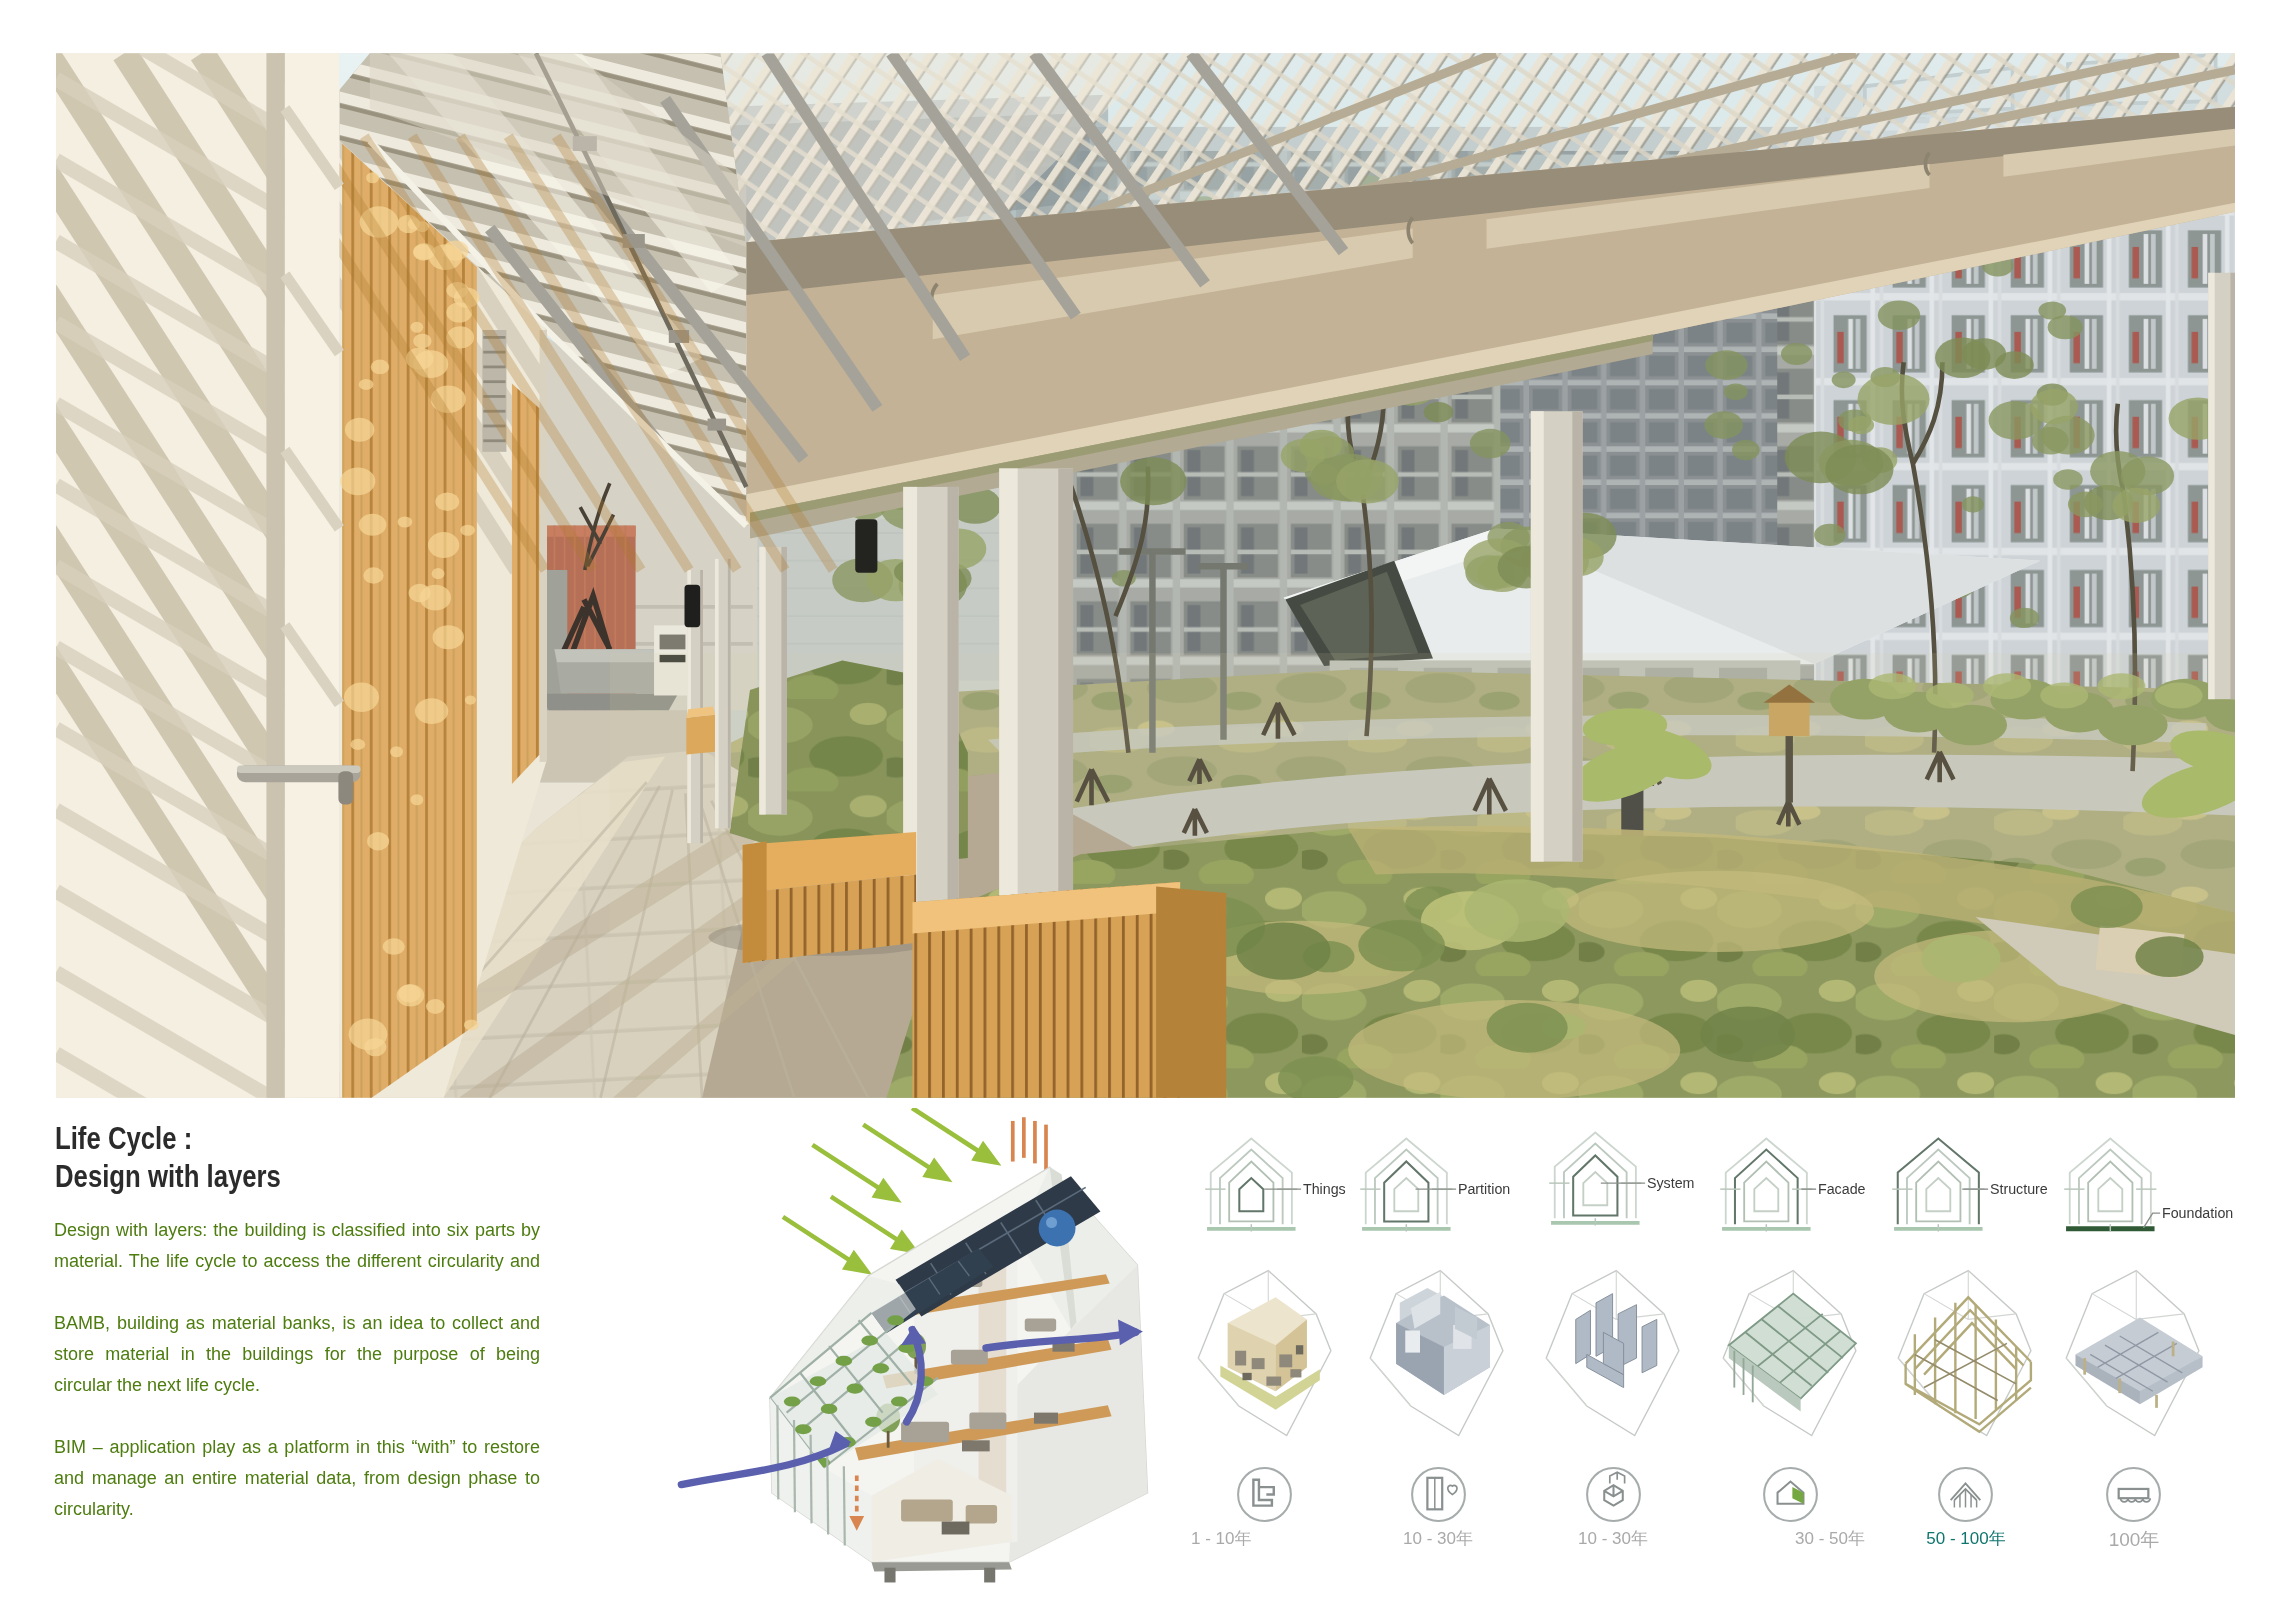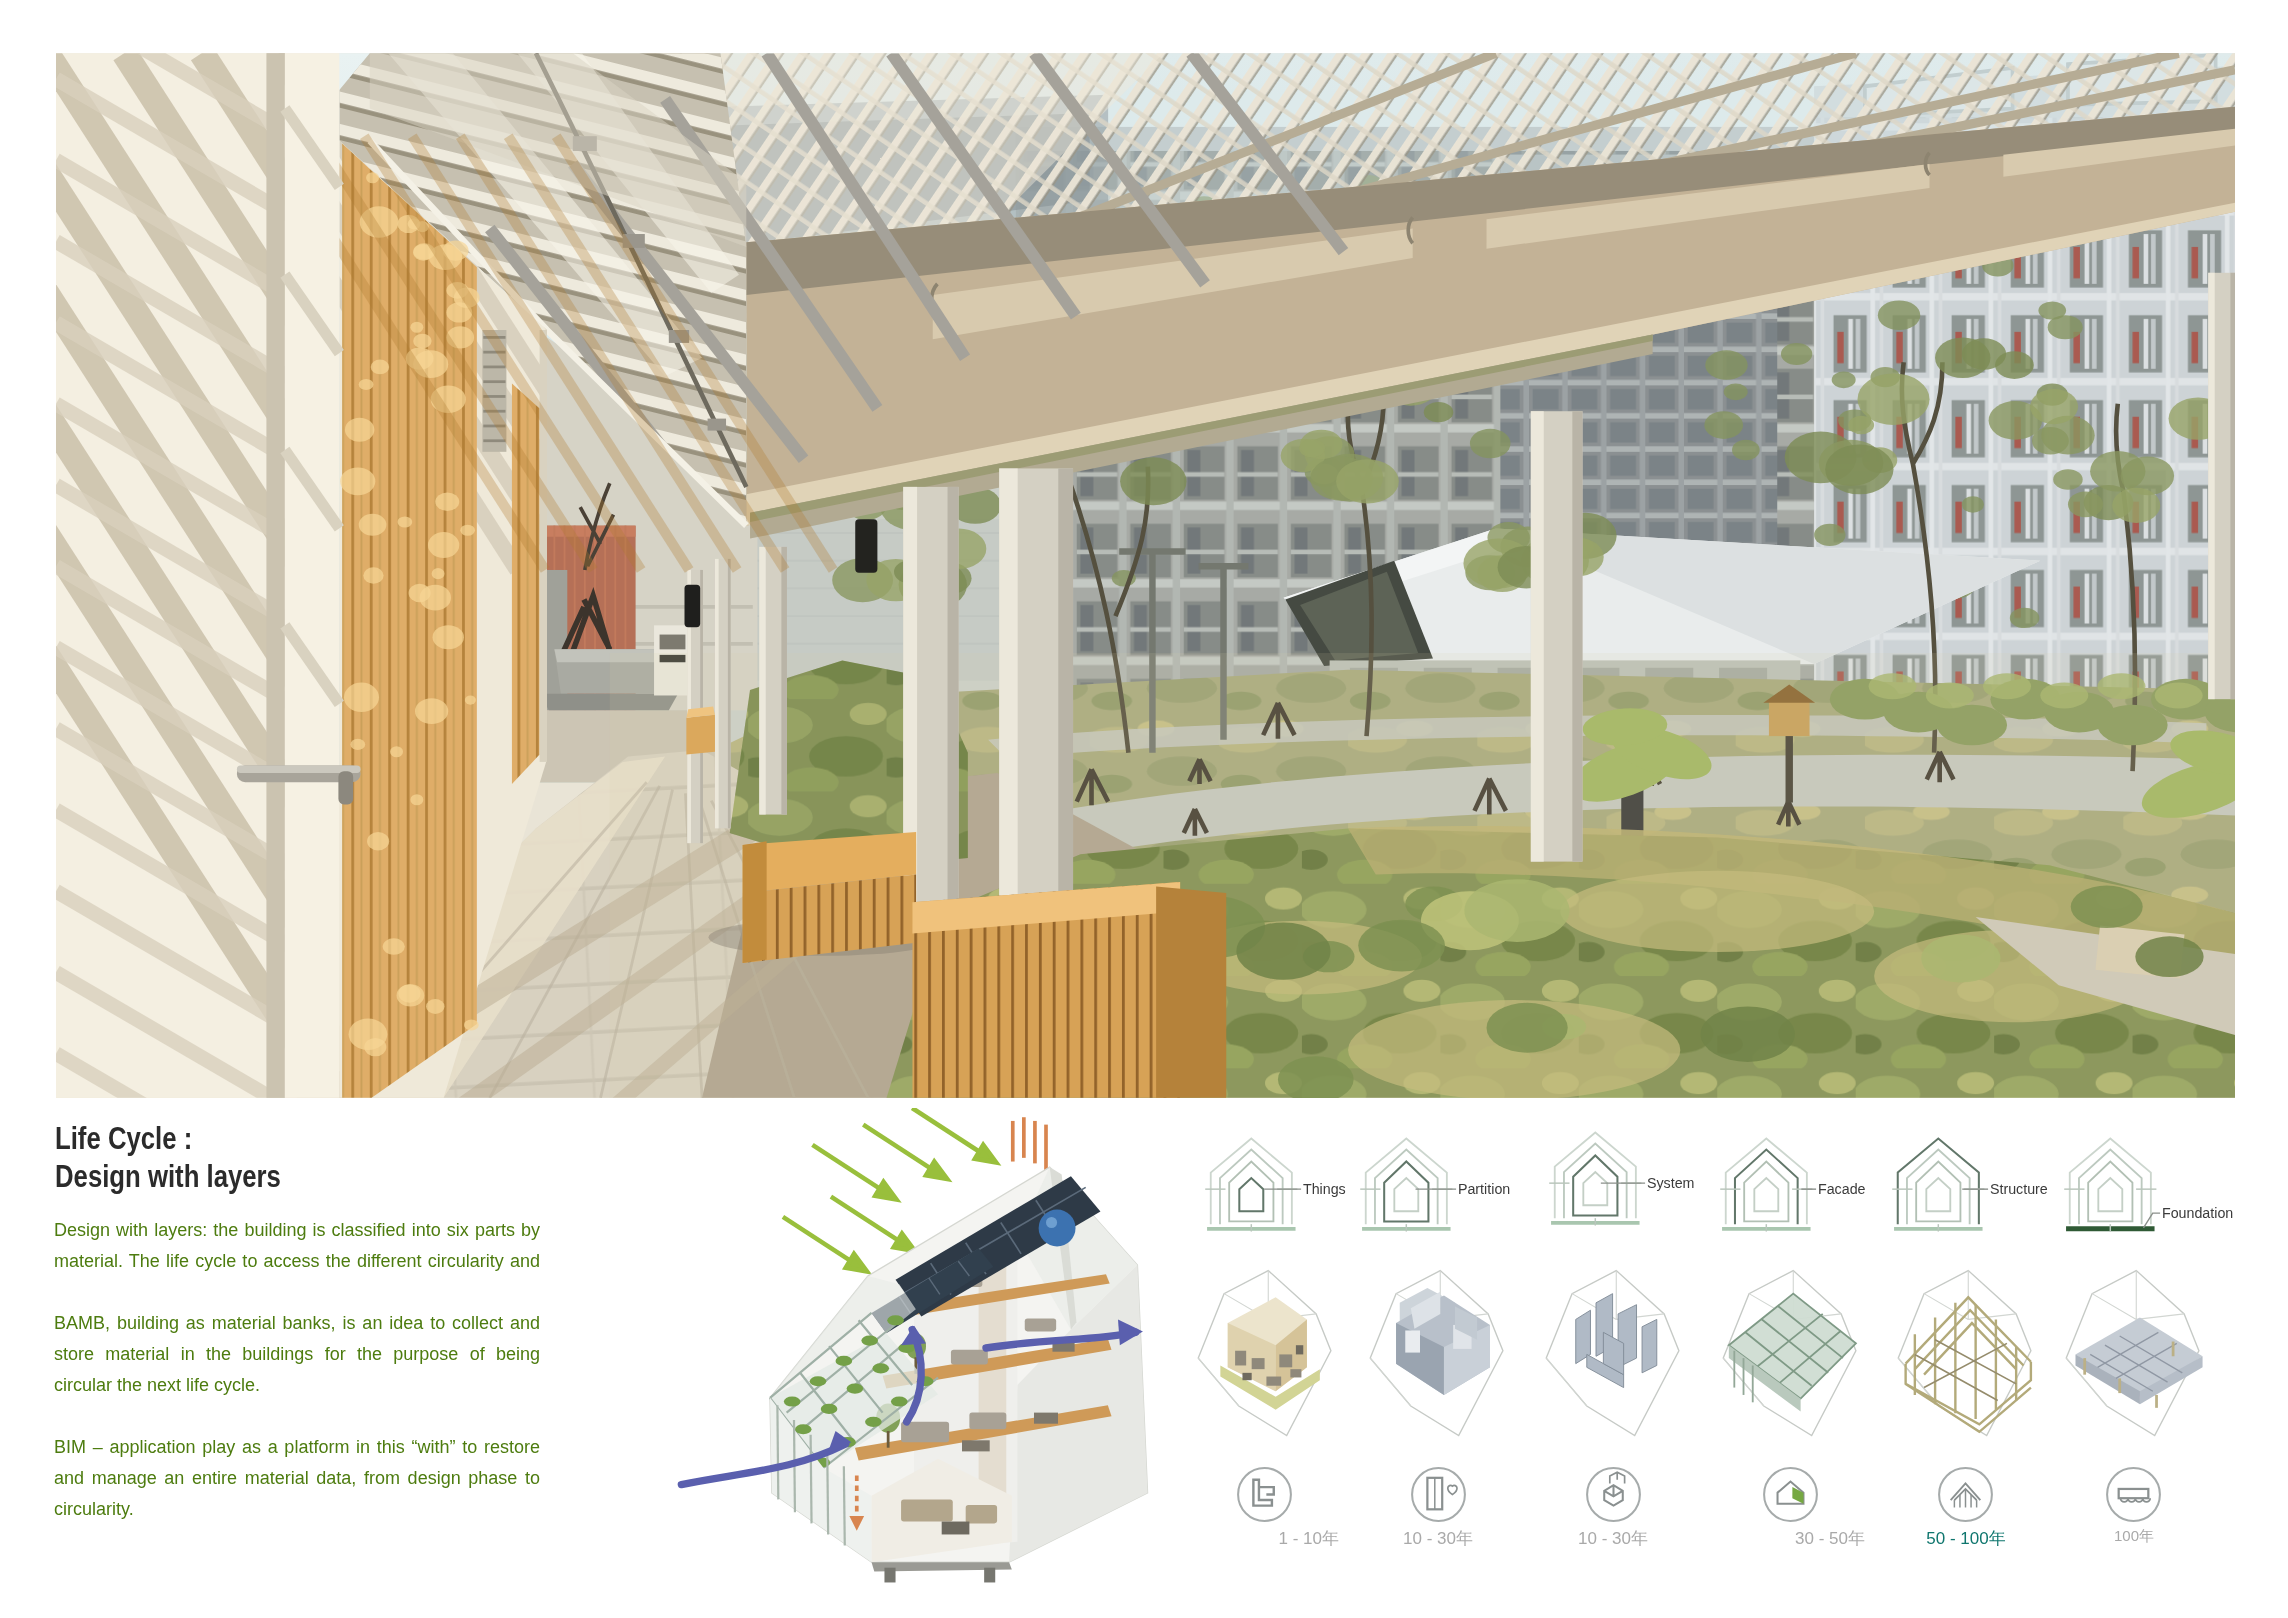--- a/index.html
+++ b/index.html
@@ -900,7 +900,7 @@
       <path d="M28,18 L28,40 L42,40 L42,46 L22,46 L22,18 Z M28,26 L44,26 L44,34 L36,34" fill="none" stroke="#8a9090" stroke-width="2.6"></path>
     </svg></div>
 
-<div class="abs" style="left:1191px;top:1527px;width:148px;text-align:right;font-size:17px;color:#a9a9a9;">1 - 10年</div>
+<div class="abs" style="left:1191px;top:1527px;width:148px;text-align:left;font-size:17px;color:#a9a9a9;">1 - 10年</div>
 
 <div class="abs" style="left:1360px;top:1132px;width:194px;height:106px;"><svg width="194" height="106" viewBox="0 0 210 115">
       <path d="M6,100 L6,44 L50,7 L94,44 L94,100" fill="none" stroke="#ccd6ce" stroke-width="2"></path>

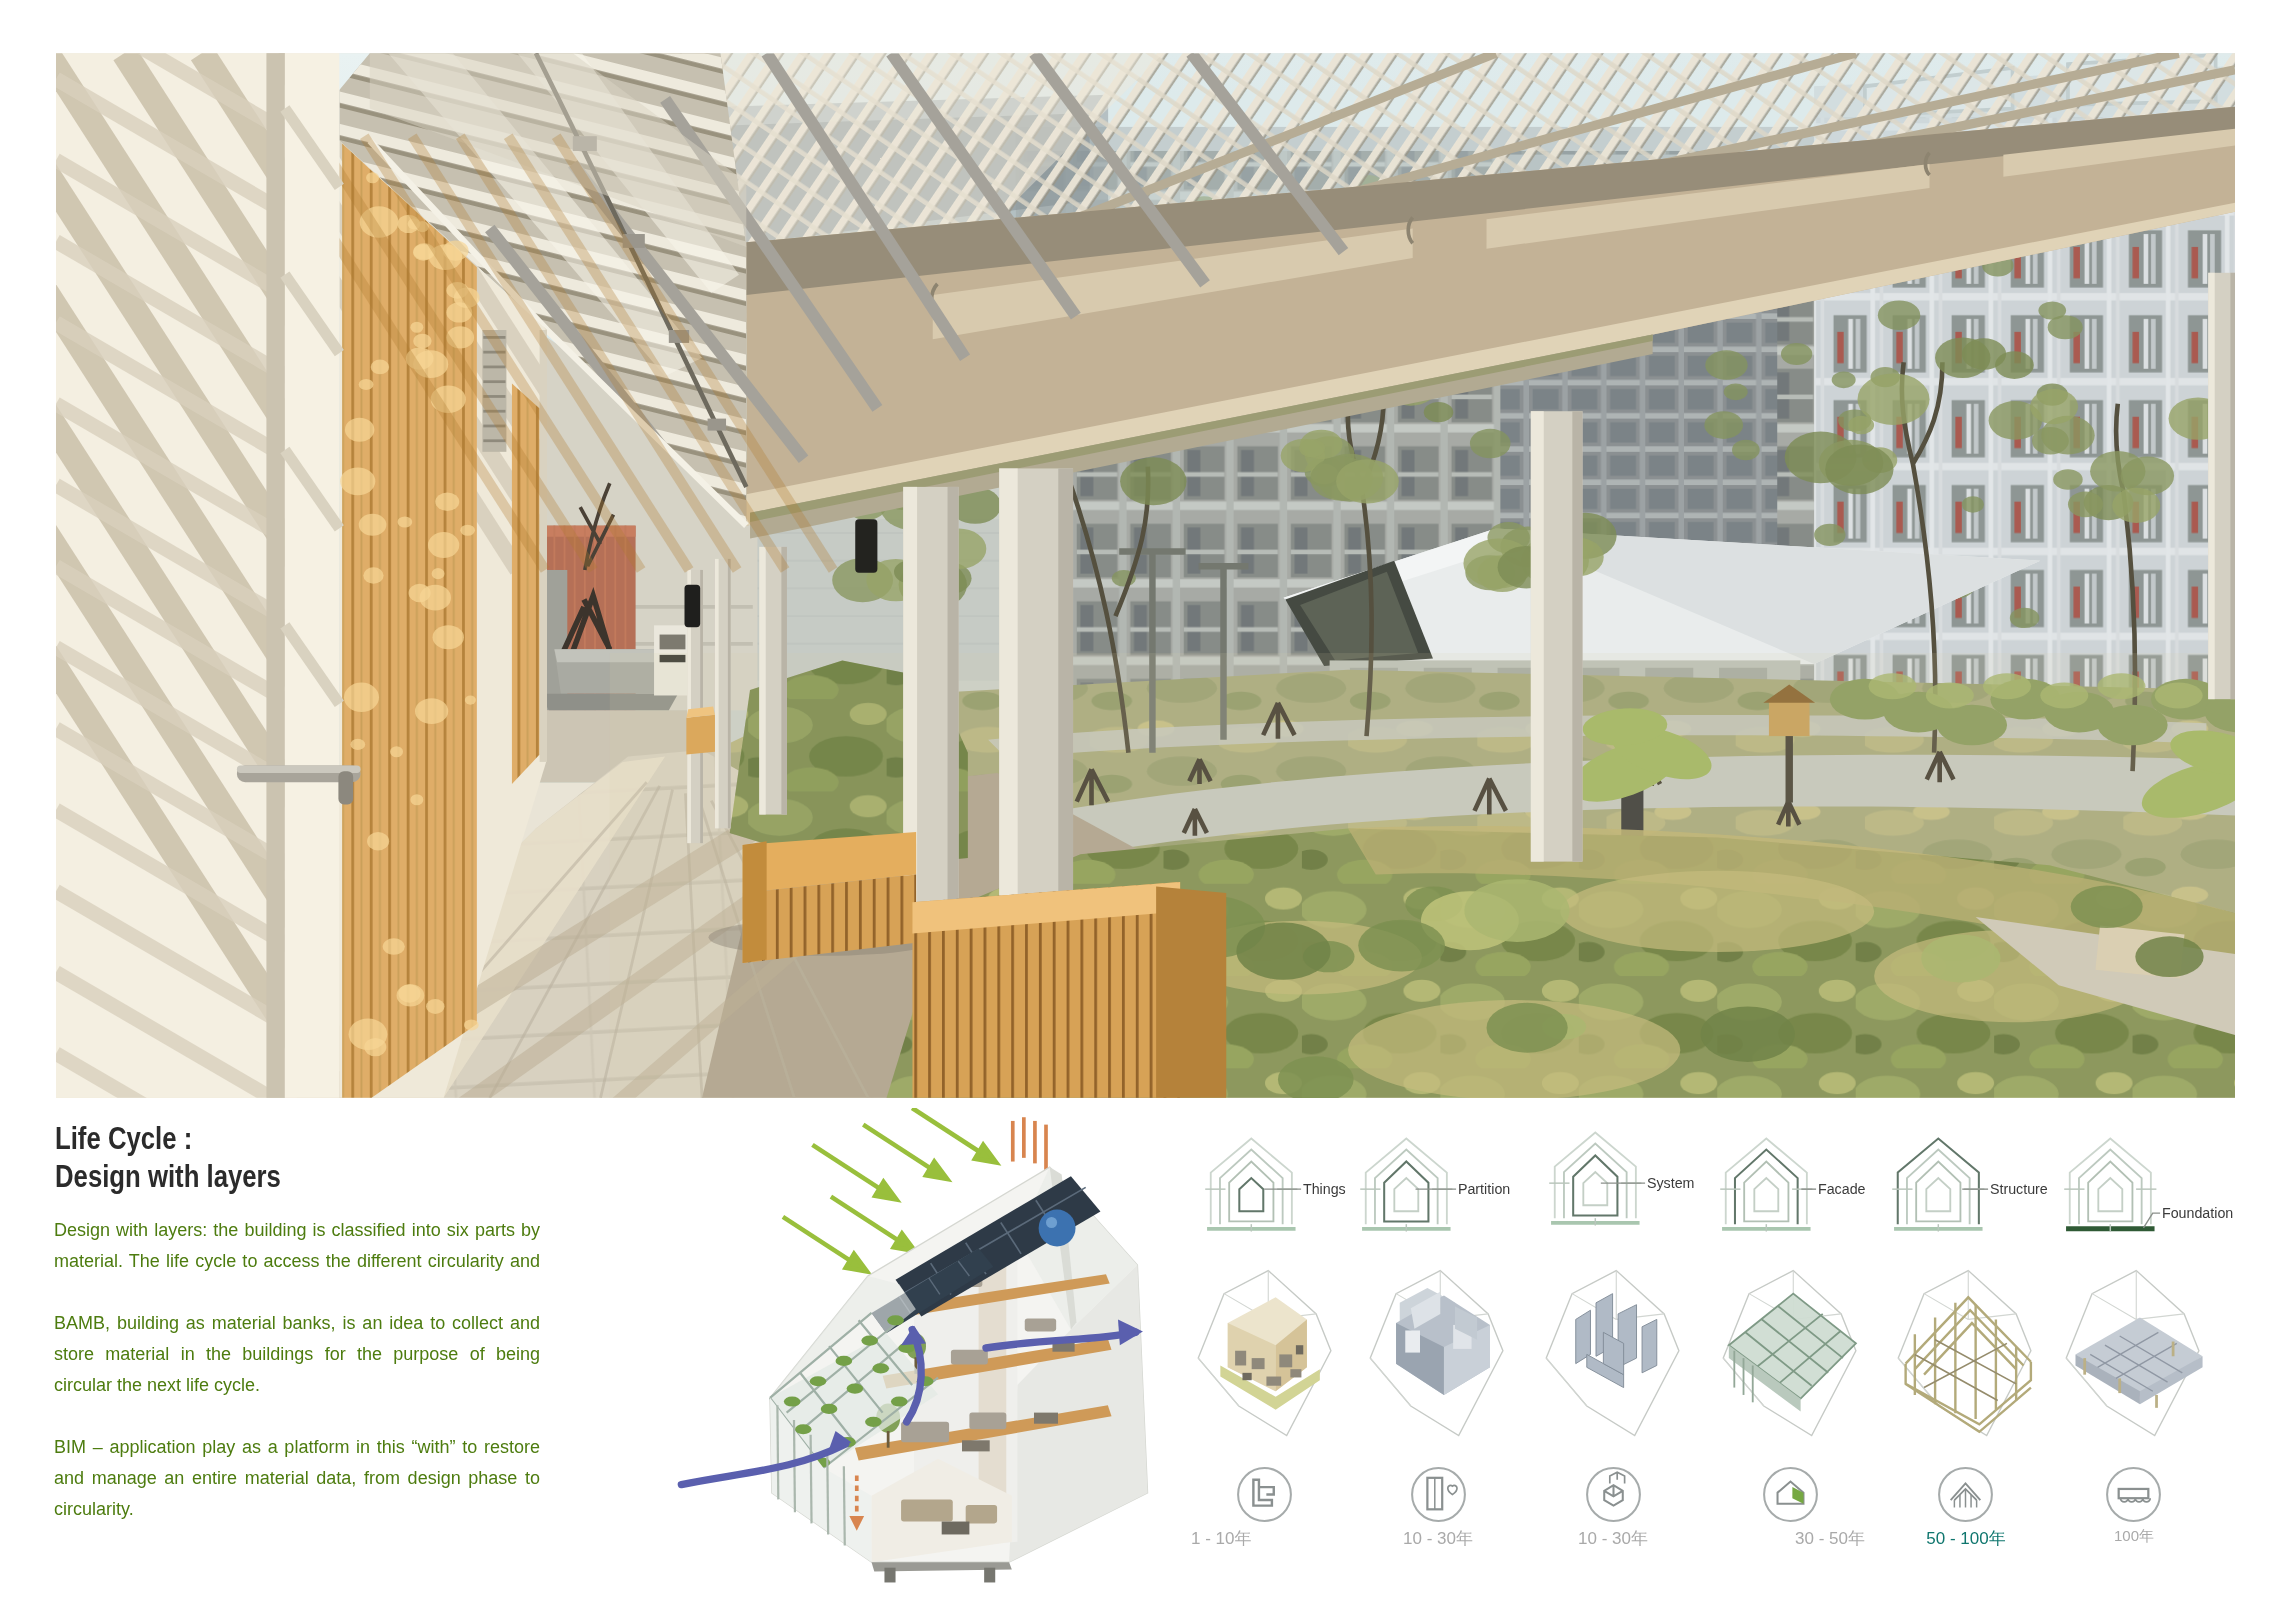--- a/index.html
+++ b/index.html
@@ -1093,7 +1093,7 @@
       <path d="M20,38 a4,4 0 0 0 8,0 a4,4 0 0 0 8,0 a4,4 0 0 0 8,0 a4,4 0 0 0 8,0" fill="none" stroke="#8a9090" stroke-width="2"></path>
     </svg></div>
 
-<div class="abs" style="left:2060px;top:1527px;width:148px;text-align:center;font-size:15px;color:#a9a9a9;">100年</div>
+<div class="abs" style="left:2060px;top:1527px;width:148px;text-align:center;font-size:19px;color:#a9a9a9;">100年</div>
 
 
 </body></html>

